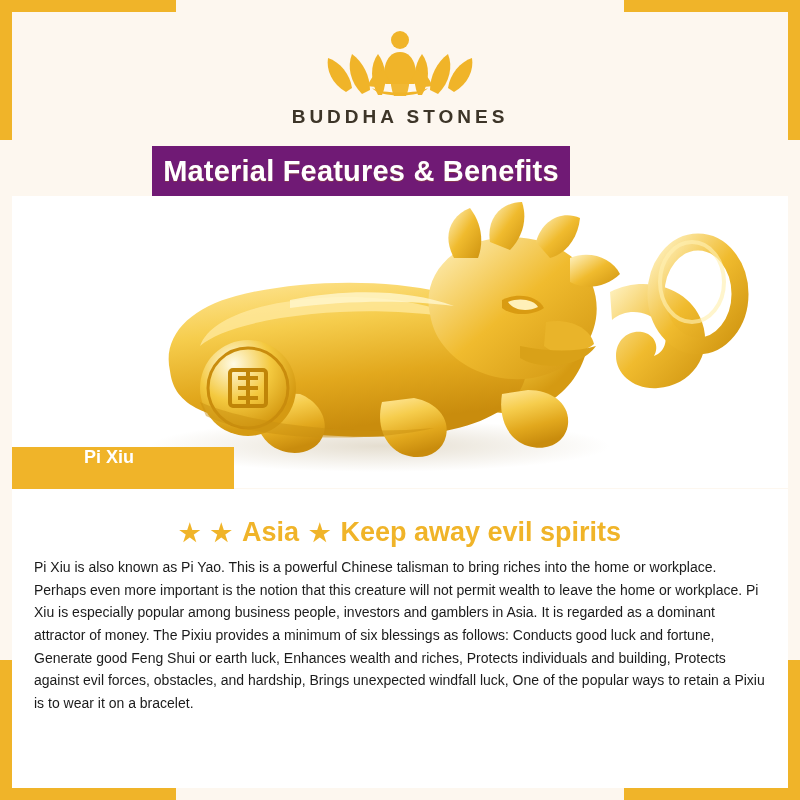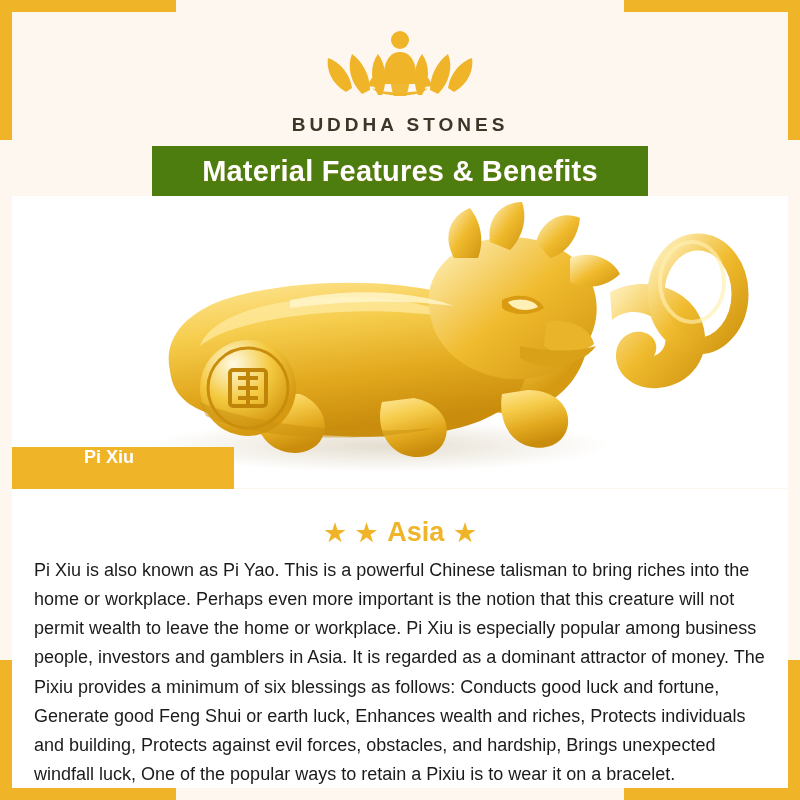--- a/index.html
+++ b/index.html
@@ -44,7 +44,7 @@
   }
   .logo-mark { width: 180px; height: 88px; }
   .logo-text {
-    margin-top: 8px;
+    margin-top: 0;
     font-size: 19px;
     letter-spacing: 4px;
     font-weight: bold;

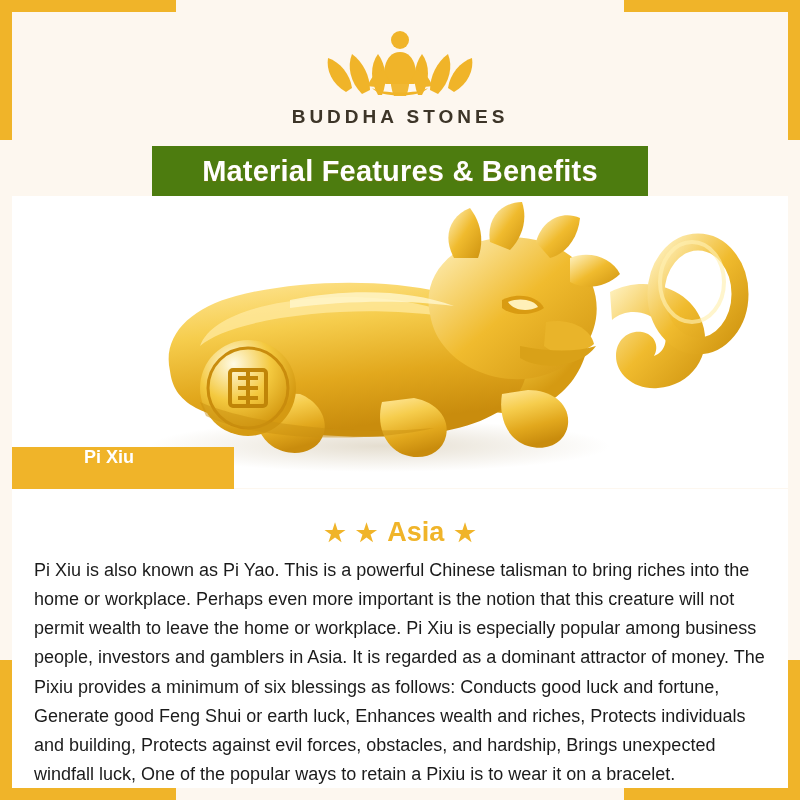--- a/index.html
+++ b/index.html
@@ -55,8 +55,8 @@
   .title-bar {
     position: absolute;
     left: 152px; top: 146px;
-    width: 496px; height: 50px;
-    background: #4d7c0f;
+    width: 418px; height: 50px;
+    background: #701a75;
     display: flex;
     align-items: center;
     justify-content: center;

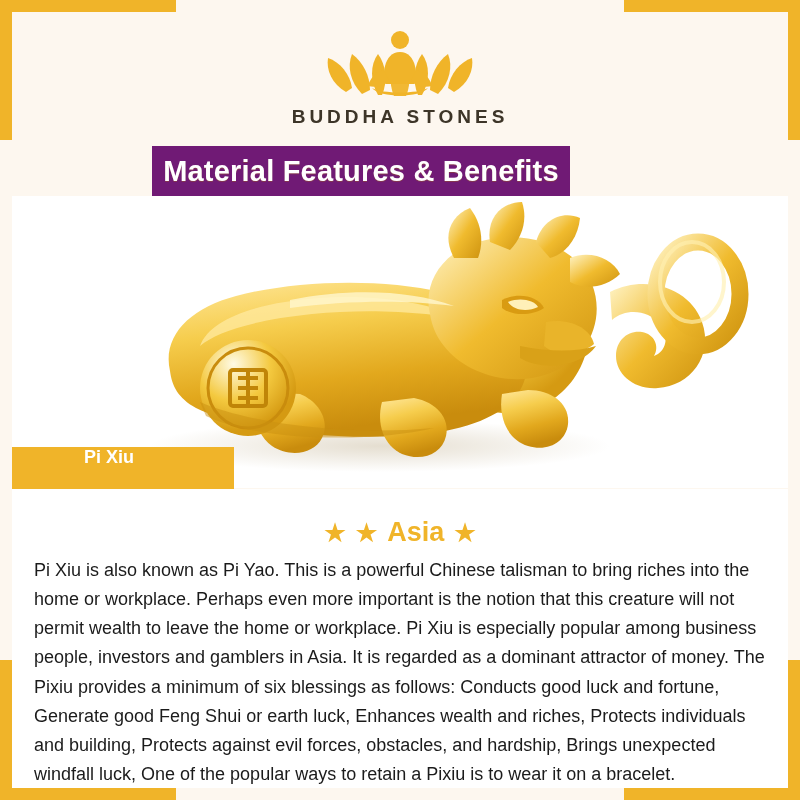--- a/index.html
+++ b/index.html
@@ -257,6 +257,7 @@
       <span class="star">★</span>
       <span class="bn">Asia</span>
       <span class="star">★</span>
+      <span class="bn">Keep away evil spirits</span>
     </div>
     <p class="description">Pi Xiu is also known as Pi Yao. This is a powerful Chinese talisman to bring riches into the home or workplace. Perhaps even more important is the notion that this creature will not permit wealth to leave the home or workplace. Pi Xiu is especially popular among business people, investors and gamblers in Asia. It is regarded as a dominant attractor of money. The Pixiu provides a minimum of six blessings as follows: Conducts good luck and fortune, Generate good Feng Shui or earth luck, Enhances wealth and riches, Protects individuals and building, Protects against evil forces, obstacles, and hardship, Brings unexpected windfall luck, One of the popular ways to retain a Pixiu is to wear it on a bracelet.</p>
   </div>

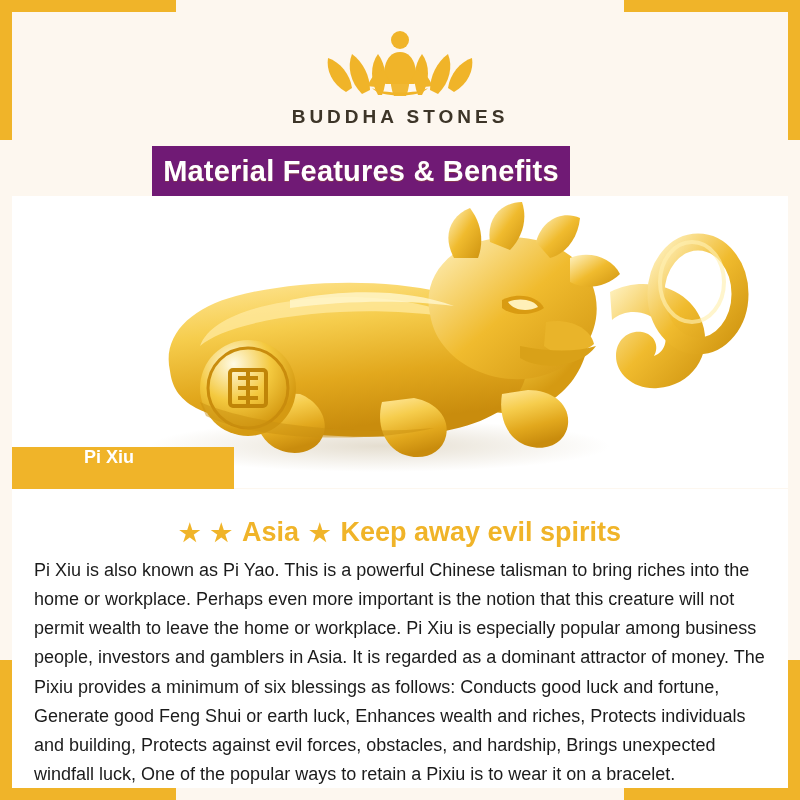--- a/index.html
+++ b/index.html
@@ -119,7 +119,7 @@
   .benefits-line .bn { white-space: nowrap; }
 
   .description {
-    font-size: 18px;
+    font-size: 14px;
     line-height: 1.62;
     color: #1b1b1b;
     text-align: left;

